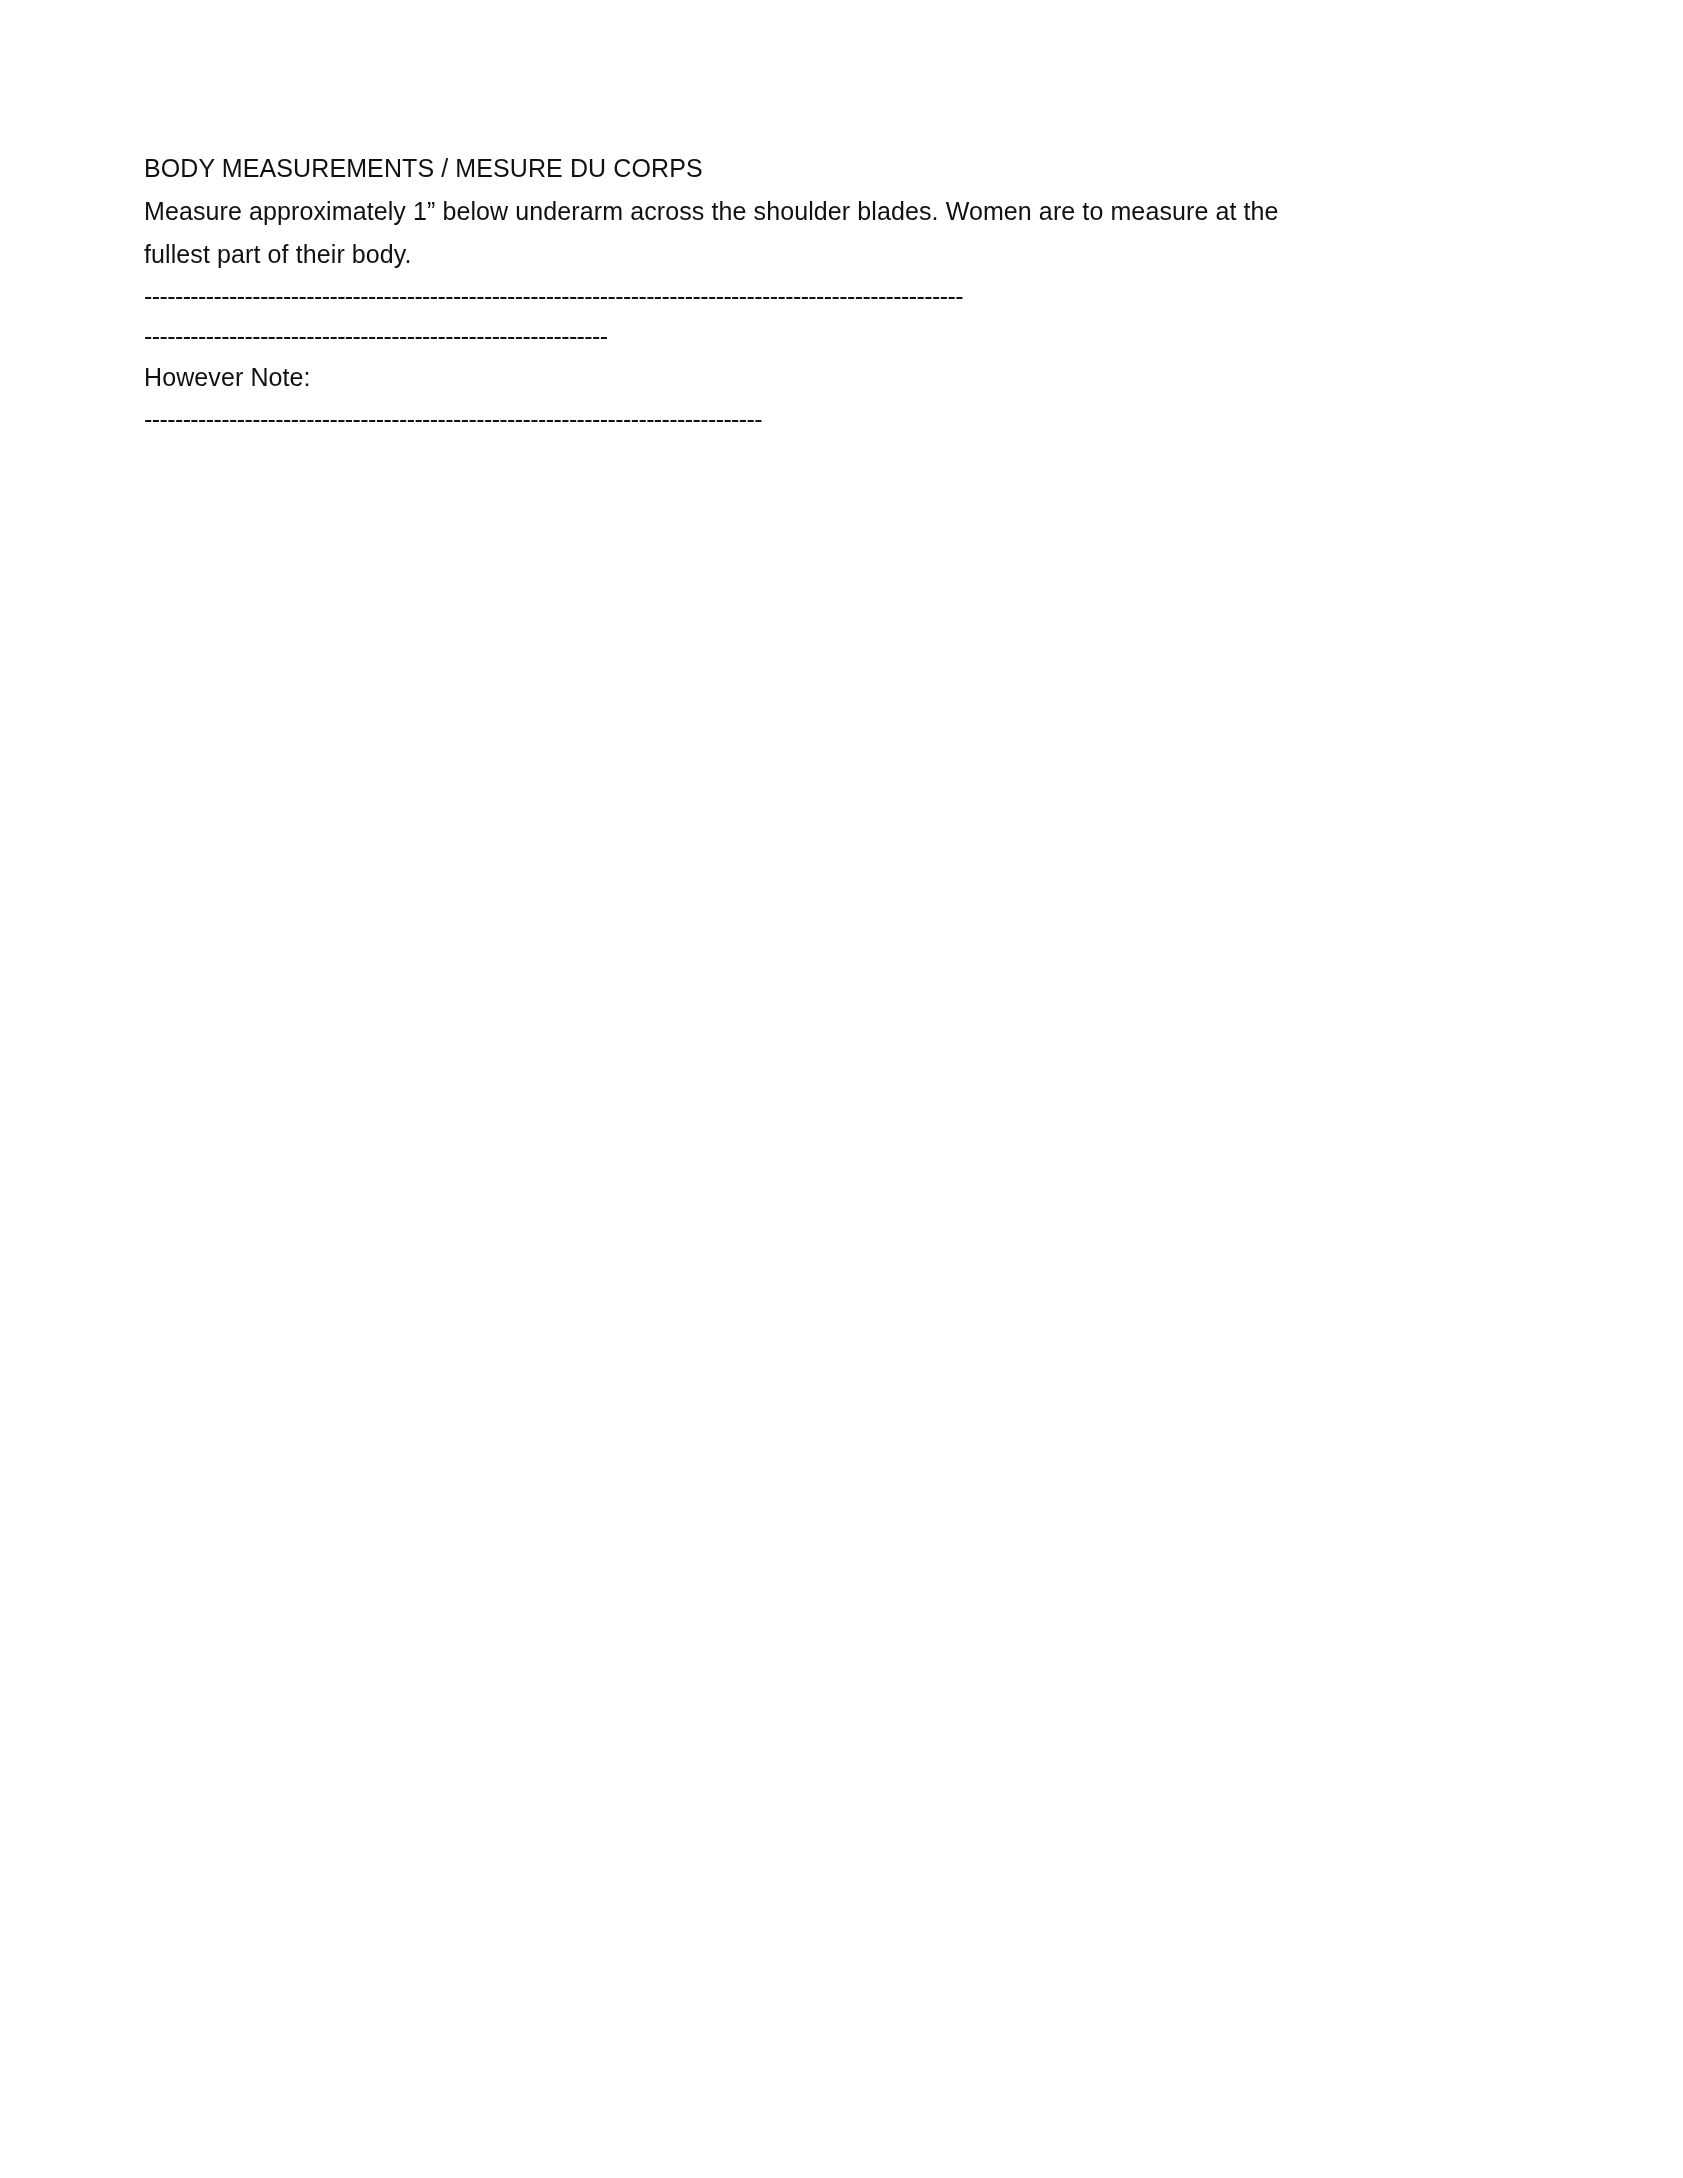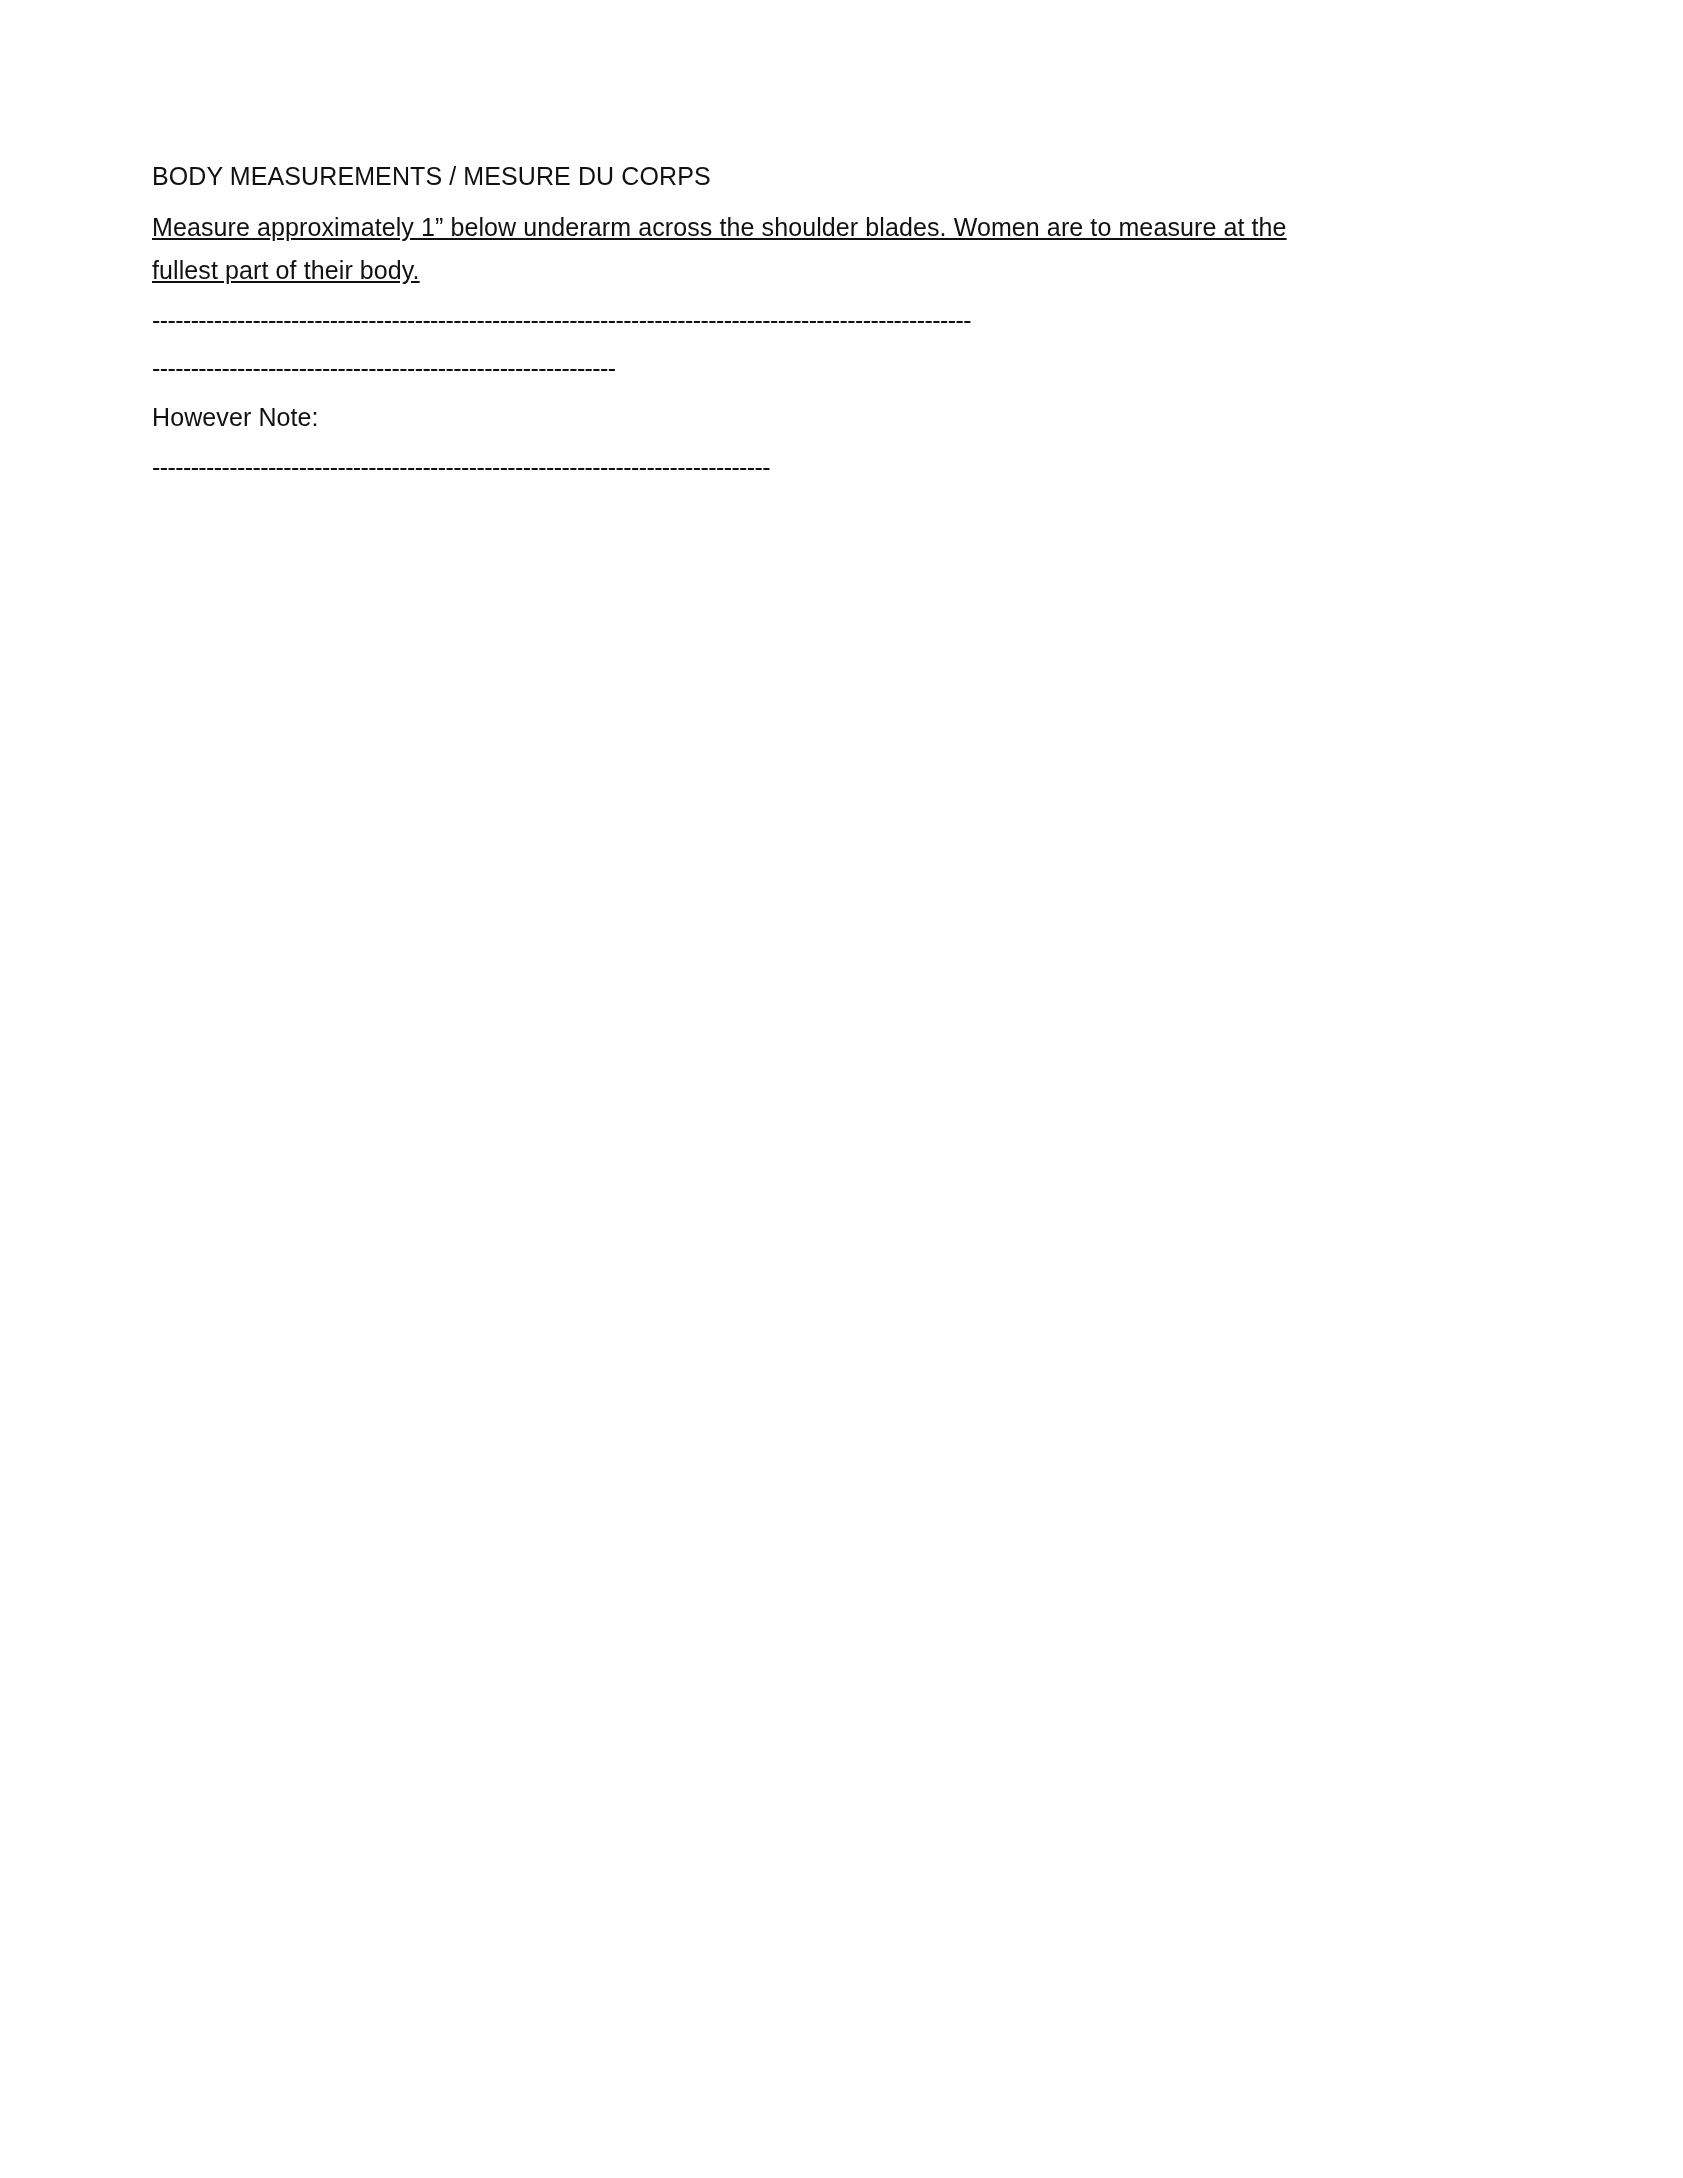--- a/index.html
+++ b/index.html
@@ -54,7 +54,7 @@
   .rule-1 { width: 1000px; }
   .rule-2 { width: 594px; }
   .rule-3 { width: 693px; }
-  .blk { margin: 8px; padding: 0; }
+  .blk { margin: 0; padding: 0; }
 </style>
 </head>
 <body>

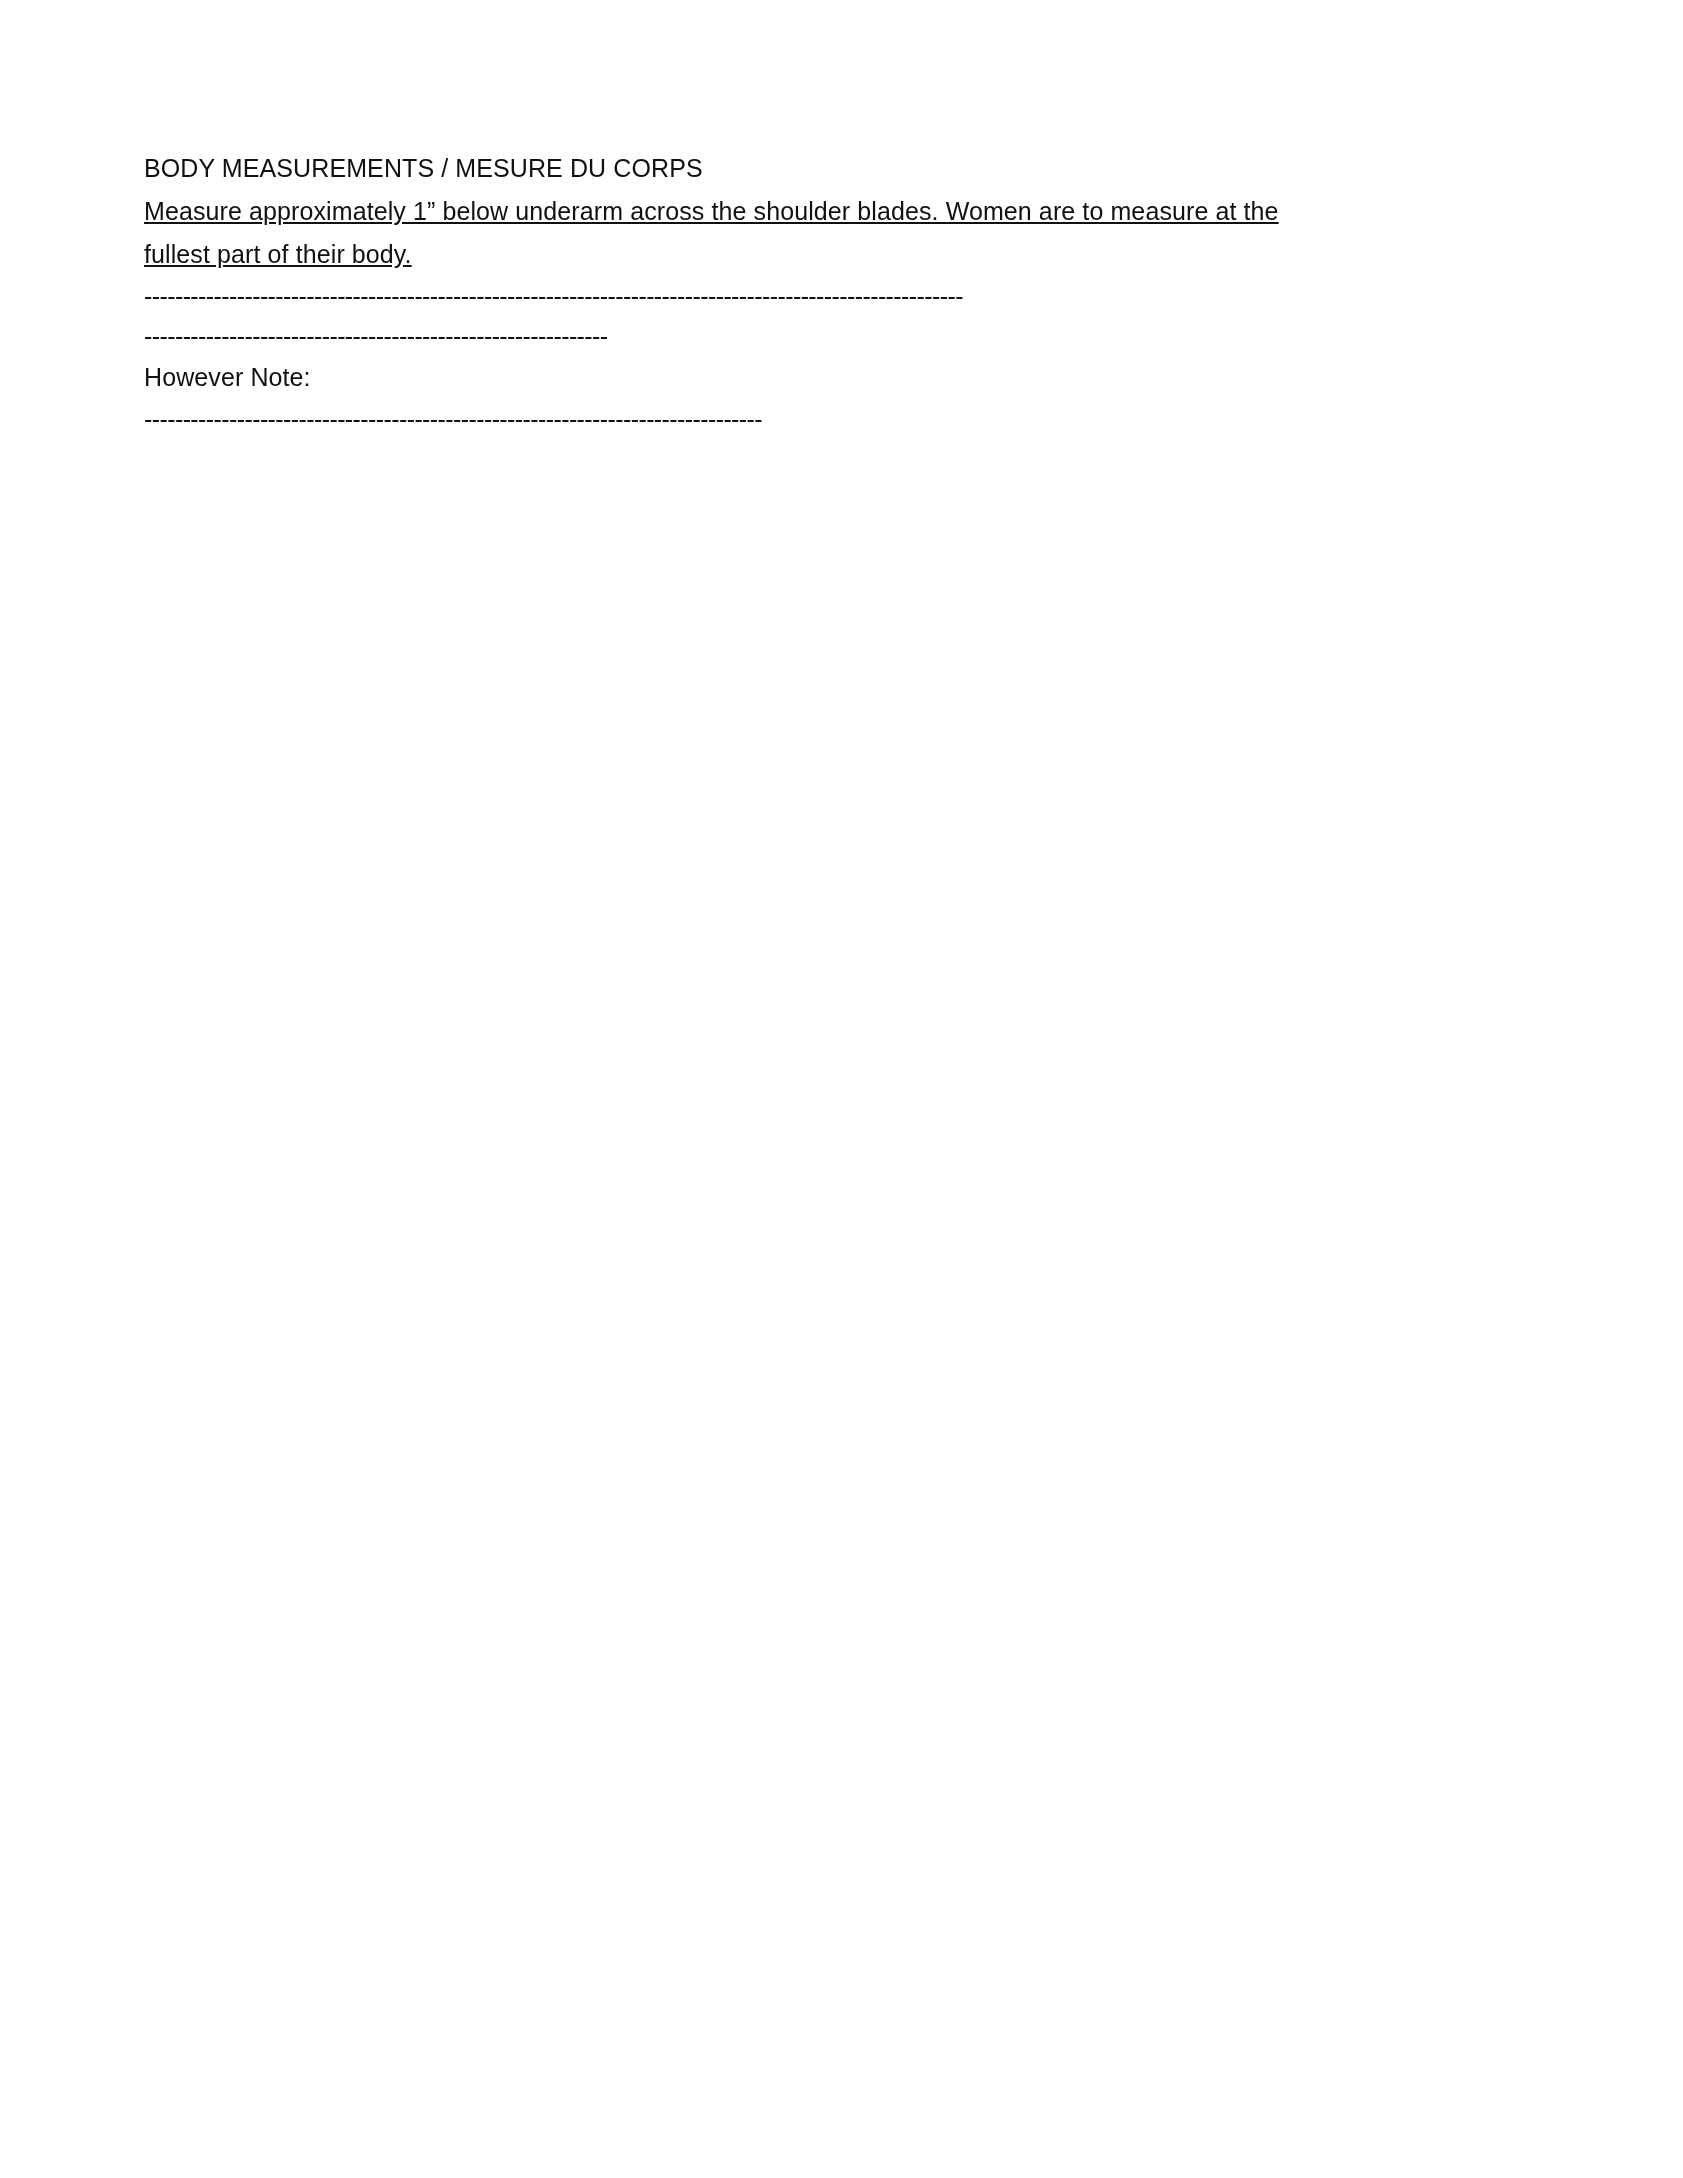--- a/index.html
+++ b/index.html
@@ -40,7 +40,6 @@
     letter-spacing: 0.1px;
     color: #111111;
     max-width: 1139px;
-    text-decoration: underline;
   }
   .rule {
     font-size: 25px;

